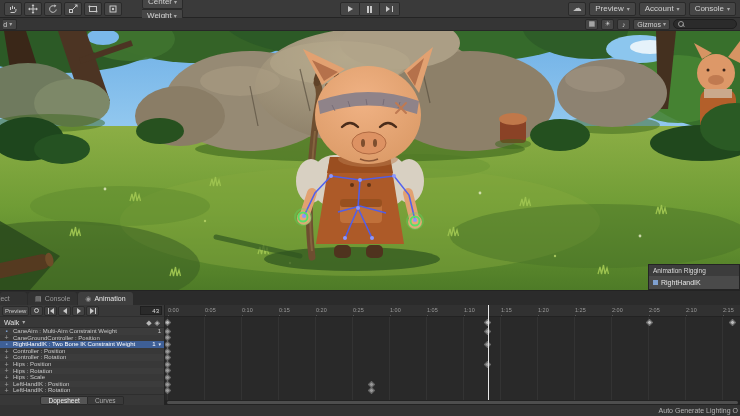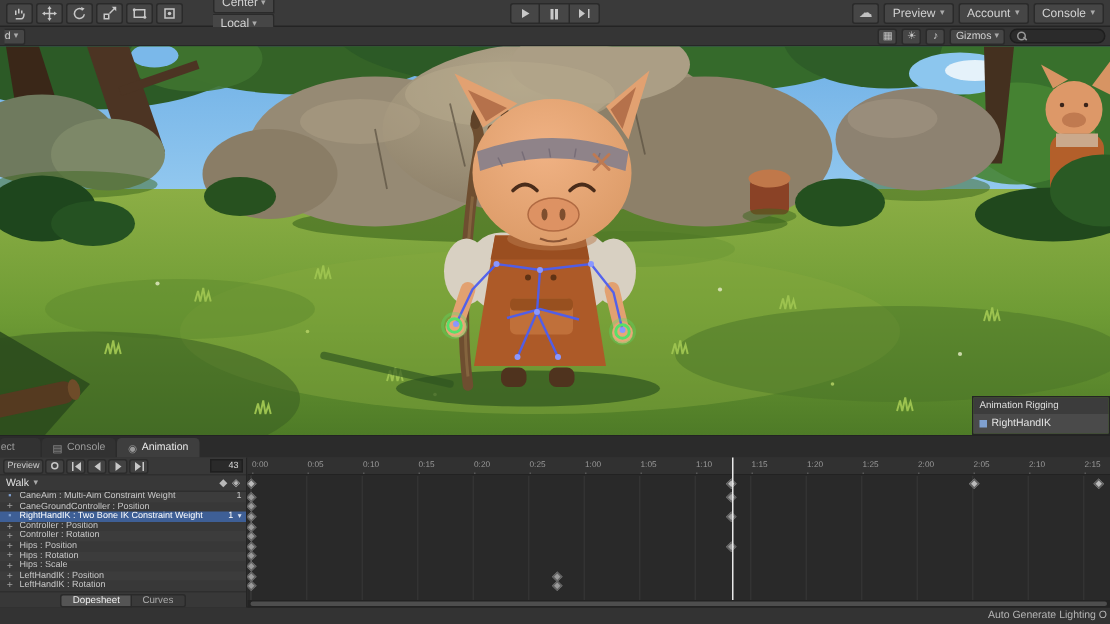--- a/index.html
+++ b/index.html
@@ -180,7 +180,7 @@
         <span class="caret">▾</span>
       </div>
       <div class="seg-btn">
-        <span>Local</span>
+        <span>Weight</span>
         <span class="caret">▾</span>
       </div>
     </div>

